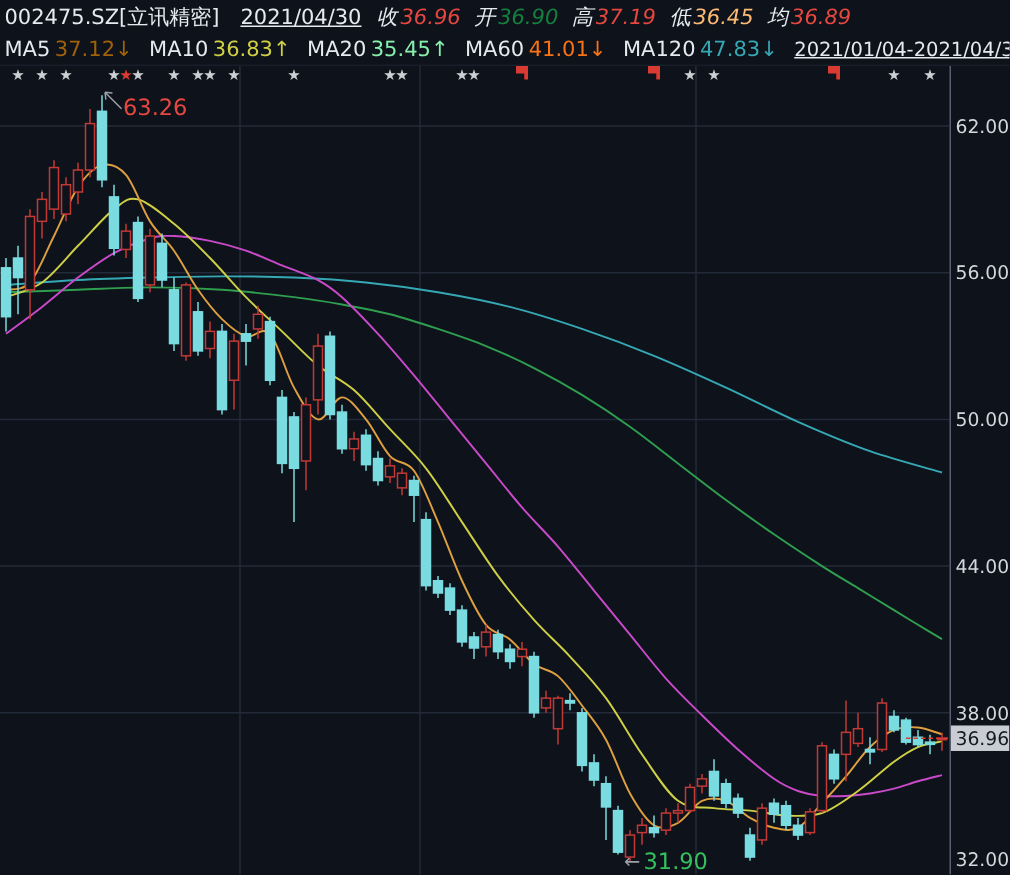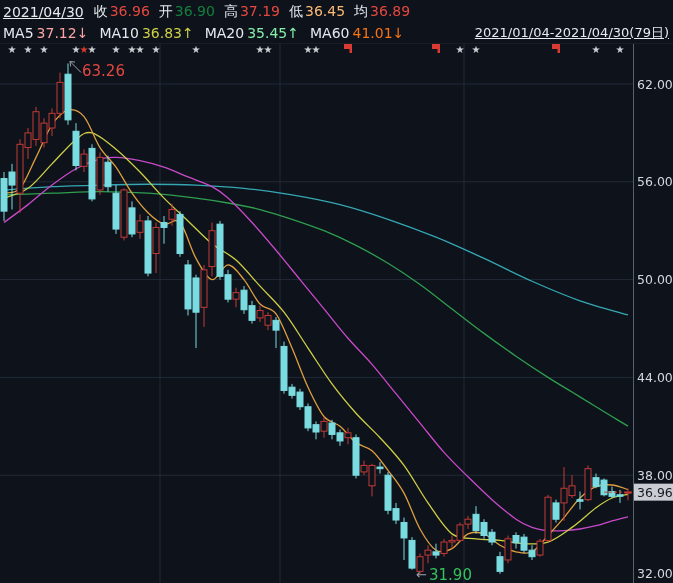--- a/index.html
+++ b/index.html
@@ -245,6 +245,7 @@
   </svg>
 
 <div class="hdr row1">
+  <span class="sym">002475.SZ[立讯精密]</span>
   <span class="qdate">2021/04/30</span>
   <span class="grp"><span class="lbl">收</span><span class="val" style="color: rgb(229, 72, 63);">36.96</span></span>
   <span class="grp"><span class="lbl">开</span><span class="val" style="color: #15803d;">36.90</span></span>

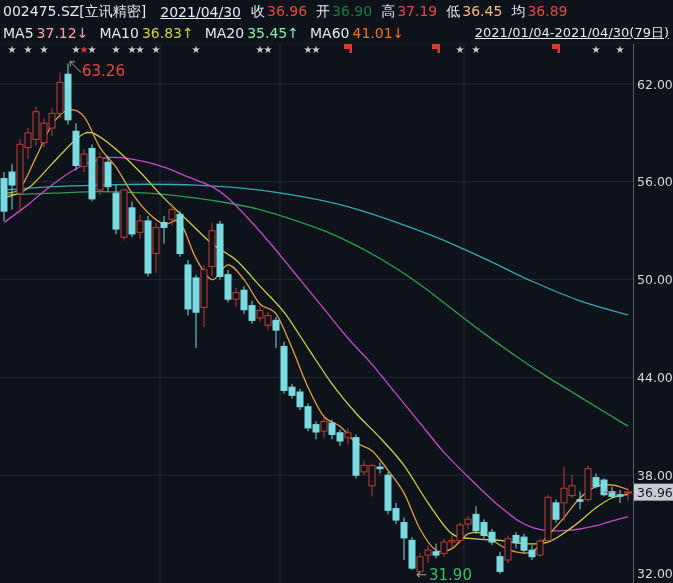--- a/index.html
+++ b/index.html
@@ -19,7 +19,7 @@
   .row2 { top: 23px; height: 19px; font-size: 14px; }
   .sym { margin-right: 14px; }
   .qdate { margin-right: 10px; text-decoration: underline; }
-  .grp { margin-right: 9px; }
+  .grp { margin-right: 9px; font-style: italic; }
   .grp .lbl { color: #e6e9ee; }
   .grp .val { margin-left: 2px; }
   .ma-grp { margin-right: 11px; }

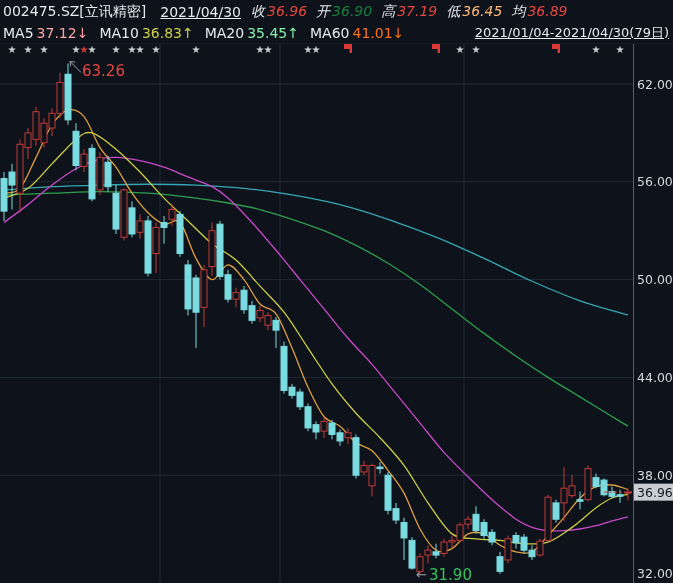--- a/index.html
+++ b/index.html
@@ -256,7 +256,7 @@
 </div>
 
 <div class="hdr row2">
-  <span class="ma-grp"><span class="lbl">MA5</span><span class="val" style="color: #fca5a5;">37.12↓</span></span>
+  <span class="ma-grp"><span class="lbl">MA5</span><span class="val" style="color: #a16207;">37.12↓</span></span>
   <span class="ma-grp"><span class="lbl">MA10</span><span class="val" style="color: rgb(207, 207, 69);">36.83↑</span></span>
   <span class="ma-grp"><span class="lbl">MA20</span><span class="val" style="color: #86efac;">35.45↑</span></span>
   <span class="ma-grp"><span class="lbl">MA60</span><span class="val" style="color: #f97316;">41.01↓</span></span>

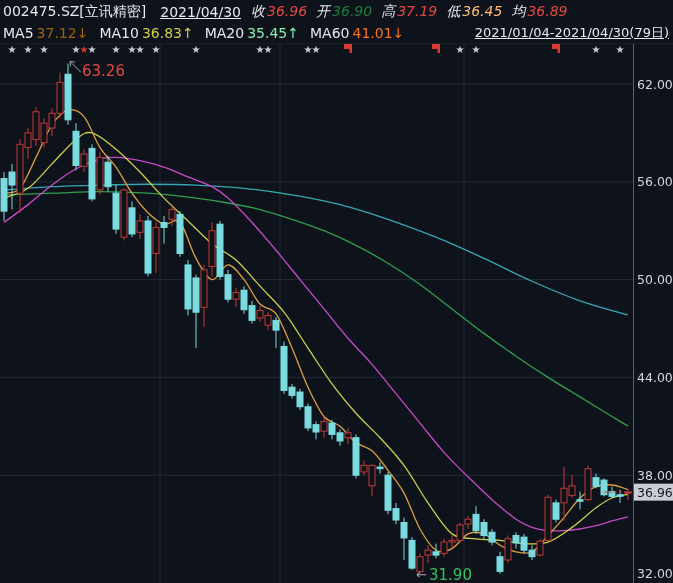--- a/index.html
+++ b/index.html
@@ -260,6 +260,7 @@
   <span class="ma-grp"><span class="lbl">MA10</span><span class="val" style="color: rgb(207, 207, 69);">36.83↑</span></span>
   <span class="ma-grp"><span class="lbl">MA20</span><span class="val" style="color: #86efac;">35.45↑</span></span>
   <span class="ma-grp"><span class="lbl">MA60</span><span class="val" style="color: #f97316;">41.01↓</span></span>
+  <span class="ma-grp"><span class="lbl">MA120</span><span class="val" style="color: rgb(53, 168, 180);">47.83↓</span></span>
   <span class="range-ctl">
     <span class="rng-text">2021/01/04-2021/04/30(79日)</span>
 

